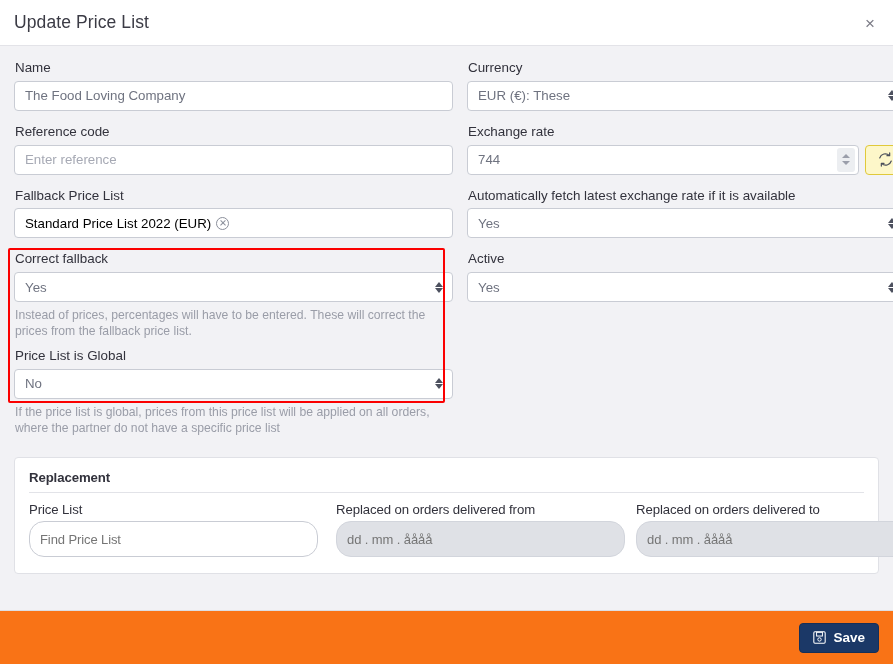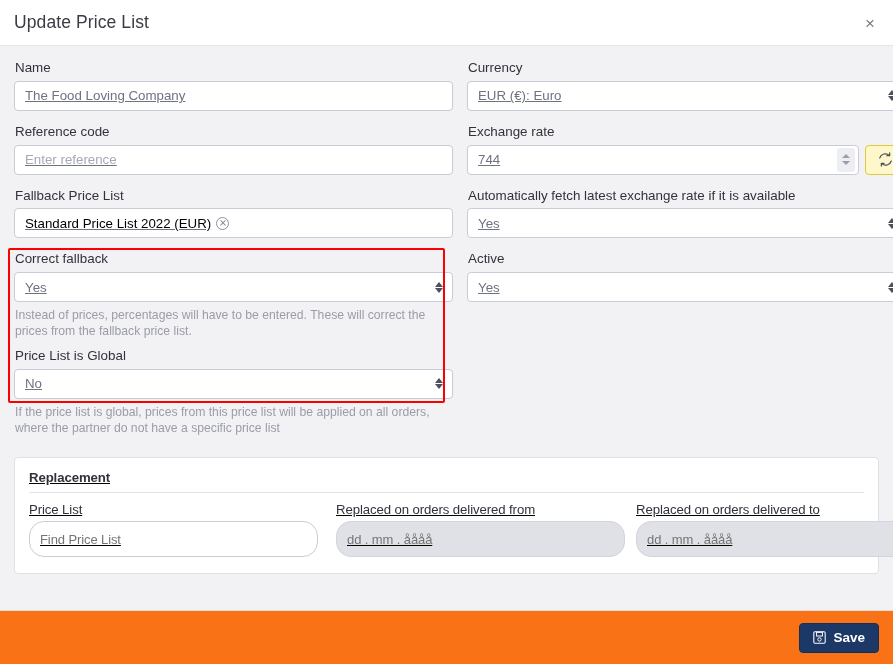--- a/index.html
+++ b/index.html
@@ -87,7 +87,6 @@
     font-family: "Liberation Sans", sans-serif;
     display: flex; align-items: center;
     outline: none;
-    text-decoration: underline;
   }
   input.control { display: block; line-height: 28px; }
   input.control::placeholder { color: #a6a9b4; }

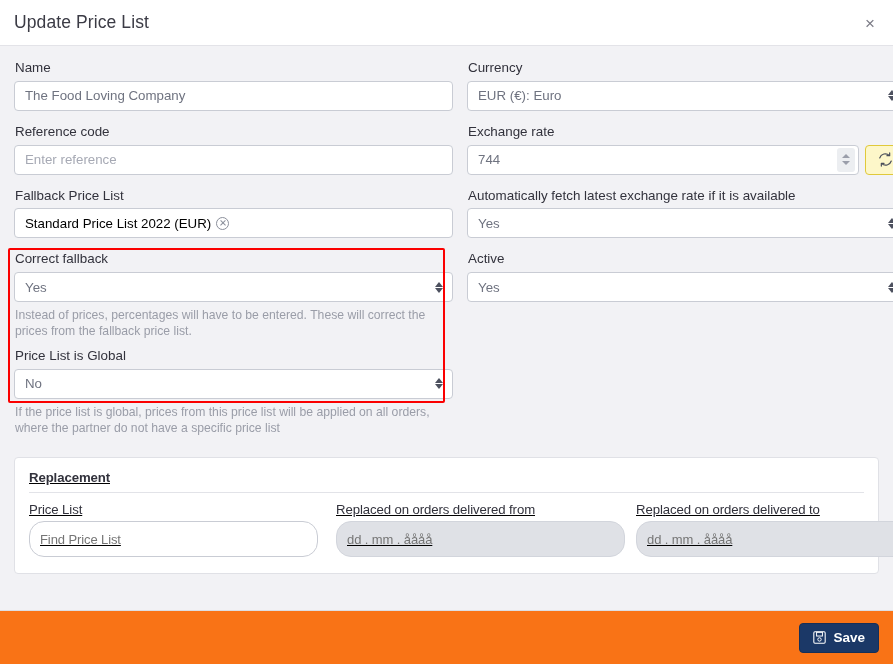--- a/index.html
+++ b/index.html
@@ -293,7 +293,7 @@
         <div class="field">
           <label class="flabel">Currency</label>
           <div class="control select">
-            <span>EUR (€): Euro</span>
+            <span>EUR (€): These</span>
             <span class="chev">
                 <i class="up"></i>
                 <i class="dn"></i>

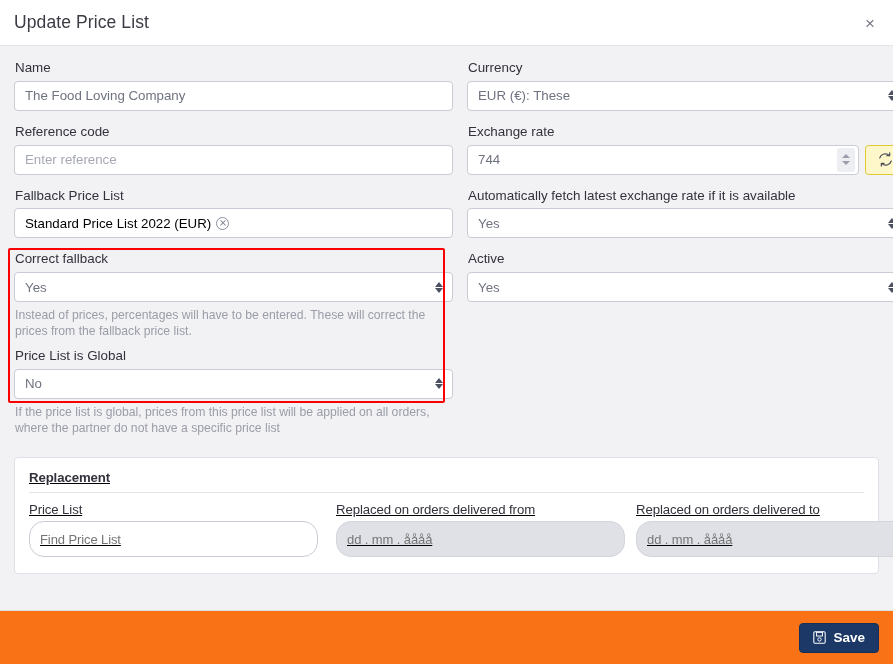--- a/index.html
+++ b/index.html
@@ -203,7 +203,6 @@
     border-radius: 4px;
     padding: 12px 14px 16px 14px;
     font-family: "Liberation Sans Narrow", "Liberation Sans", sans-serif;
-    text-decoration: underline;
   }
   .repl-title {
     font-size: 13.2px;

